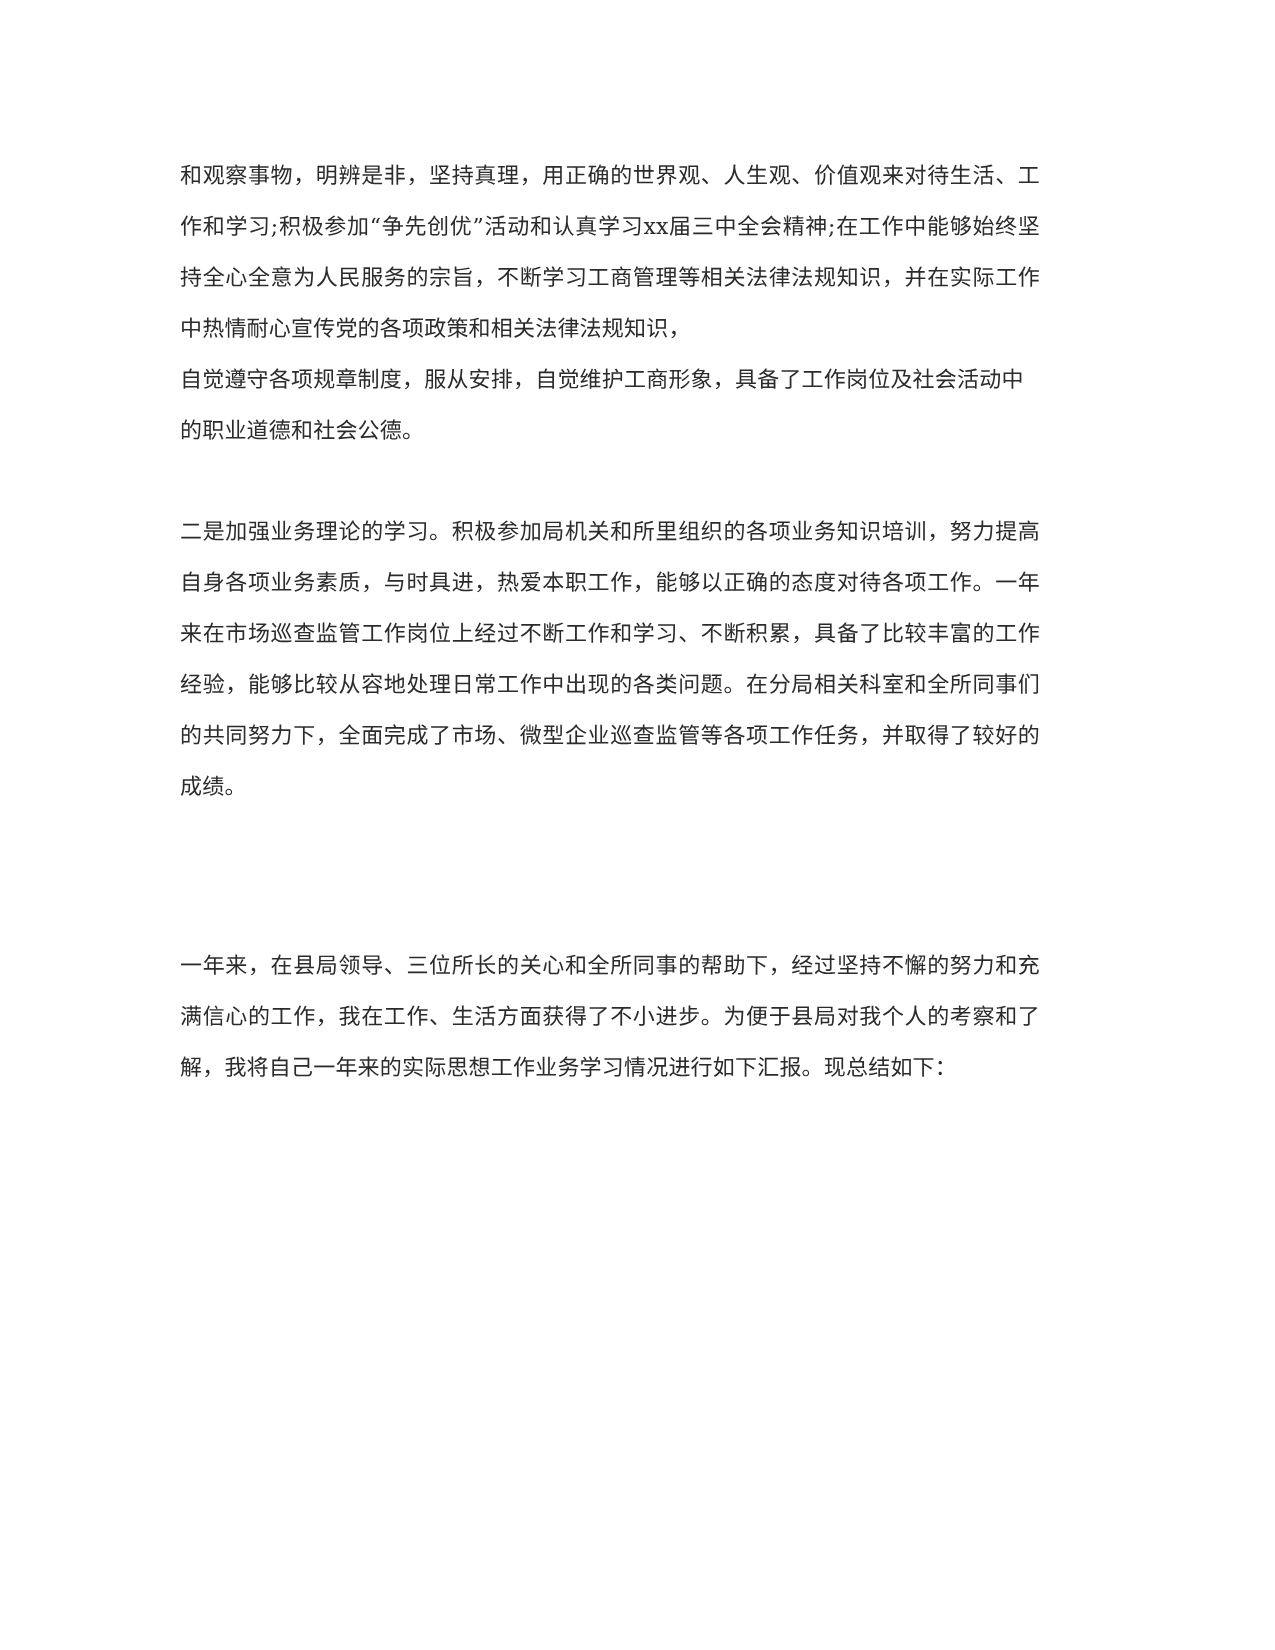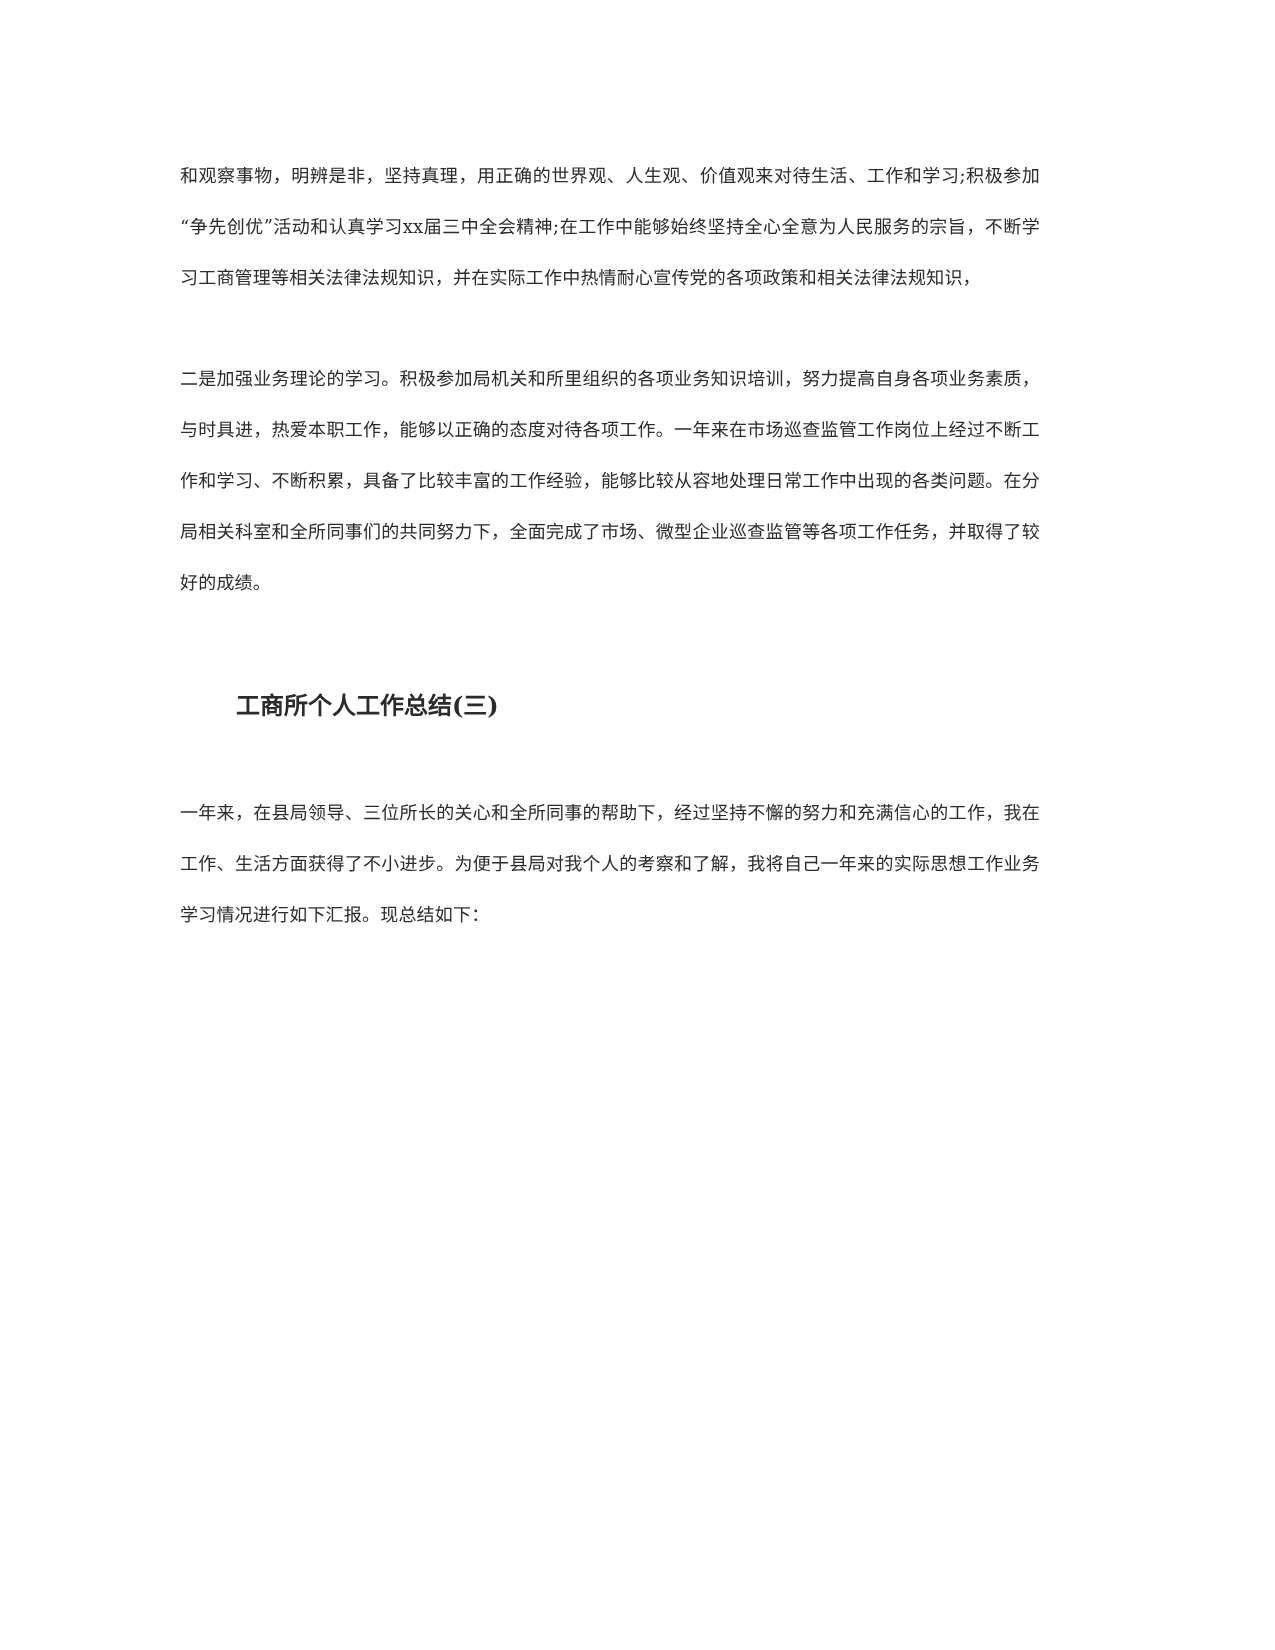--- a/index.html
+++ b/index.html
@@ -28,7 +28,7 @@
   }
   p.para {
     margin: 0 0 0 0;
-    font-size: 18px;
+    font-size: 22px;
     line-height: 51px;
     text-align: justify;
     text-justify: inter-ideograph;

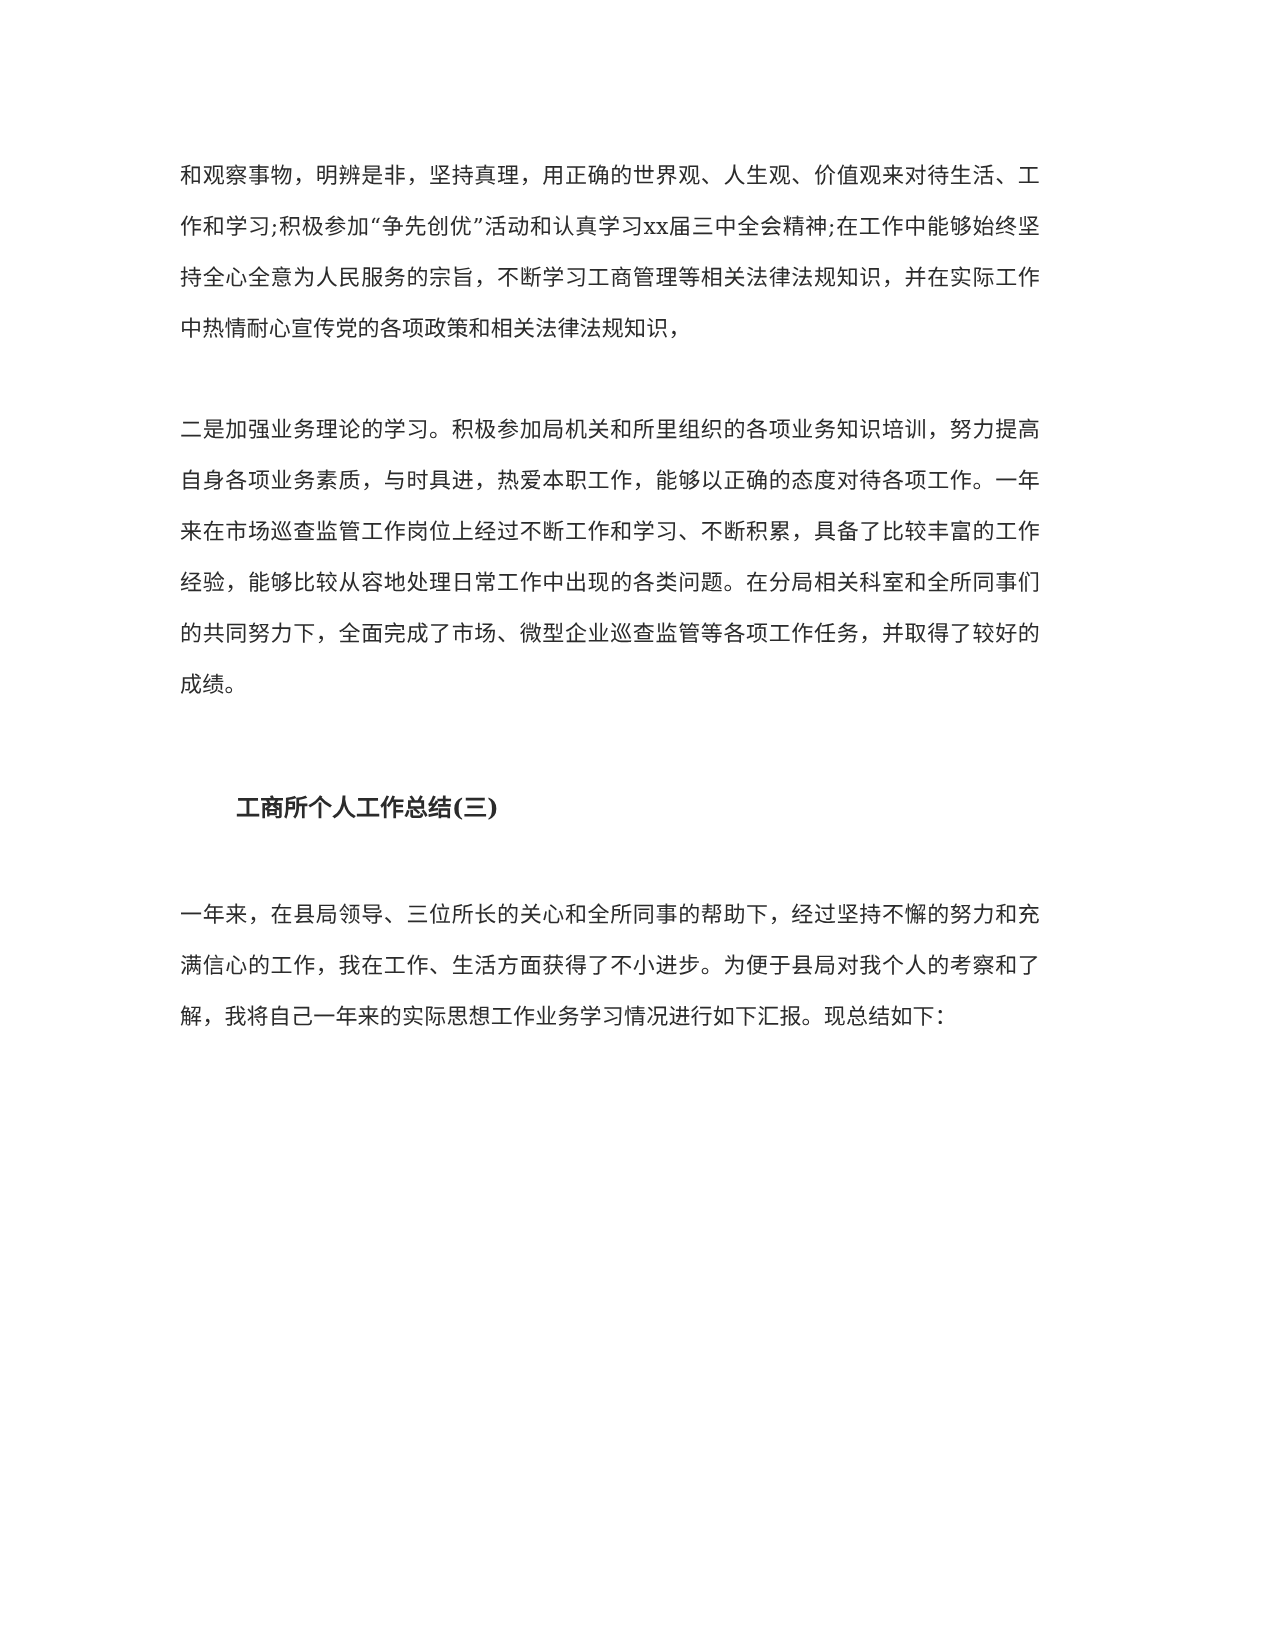--- a/index.html
+++ b/index.html
@@ -61,6 +61,7 @@
 
     <p class="para">和观察事物，明辨是非，坚持真理，用正确的世界观、人生观、价值观来对待生活、工作和学习;积极参加“争先创优”活动和认真学习xx届三中全会精神;在工作中能够始终坚持全心全意为人民服务的宗旨，不断学习工商管理等相关法律法规知识，并在实际工作中热情耐心宣传党的各项政策和相关法律法规知识，</p>
 
+    <p class="para no-justify">自觉遵守各项规章制度，服从安排，自觉维护工商形象，具备了工作岗位及社会活动中的职业道德和社会公德。</p>
 
     <div class="gap-md"></div>
 

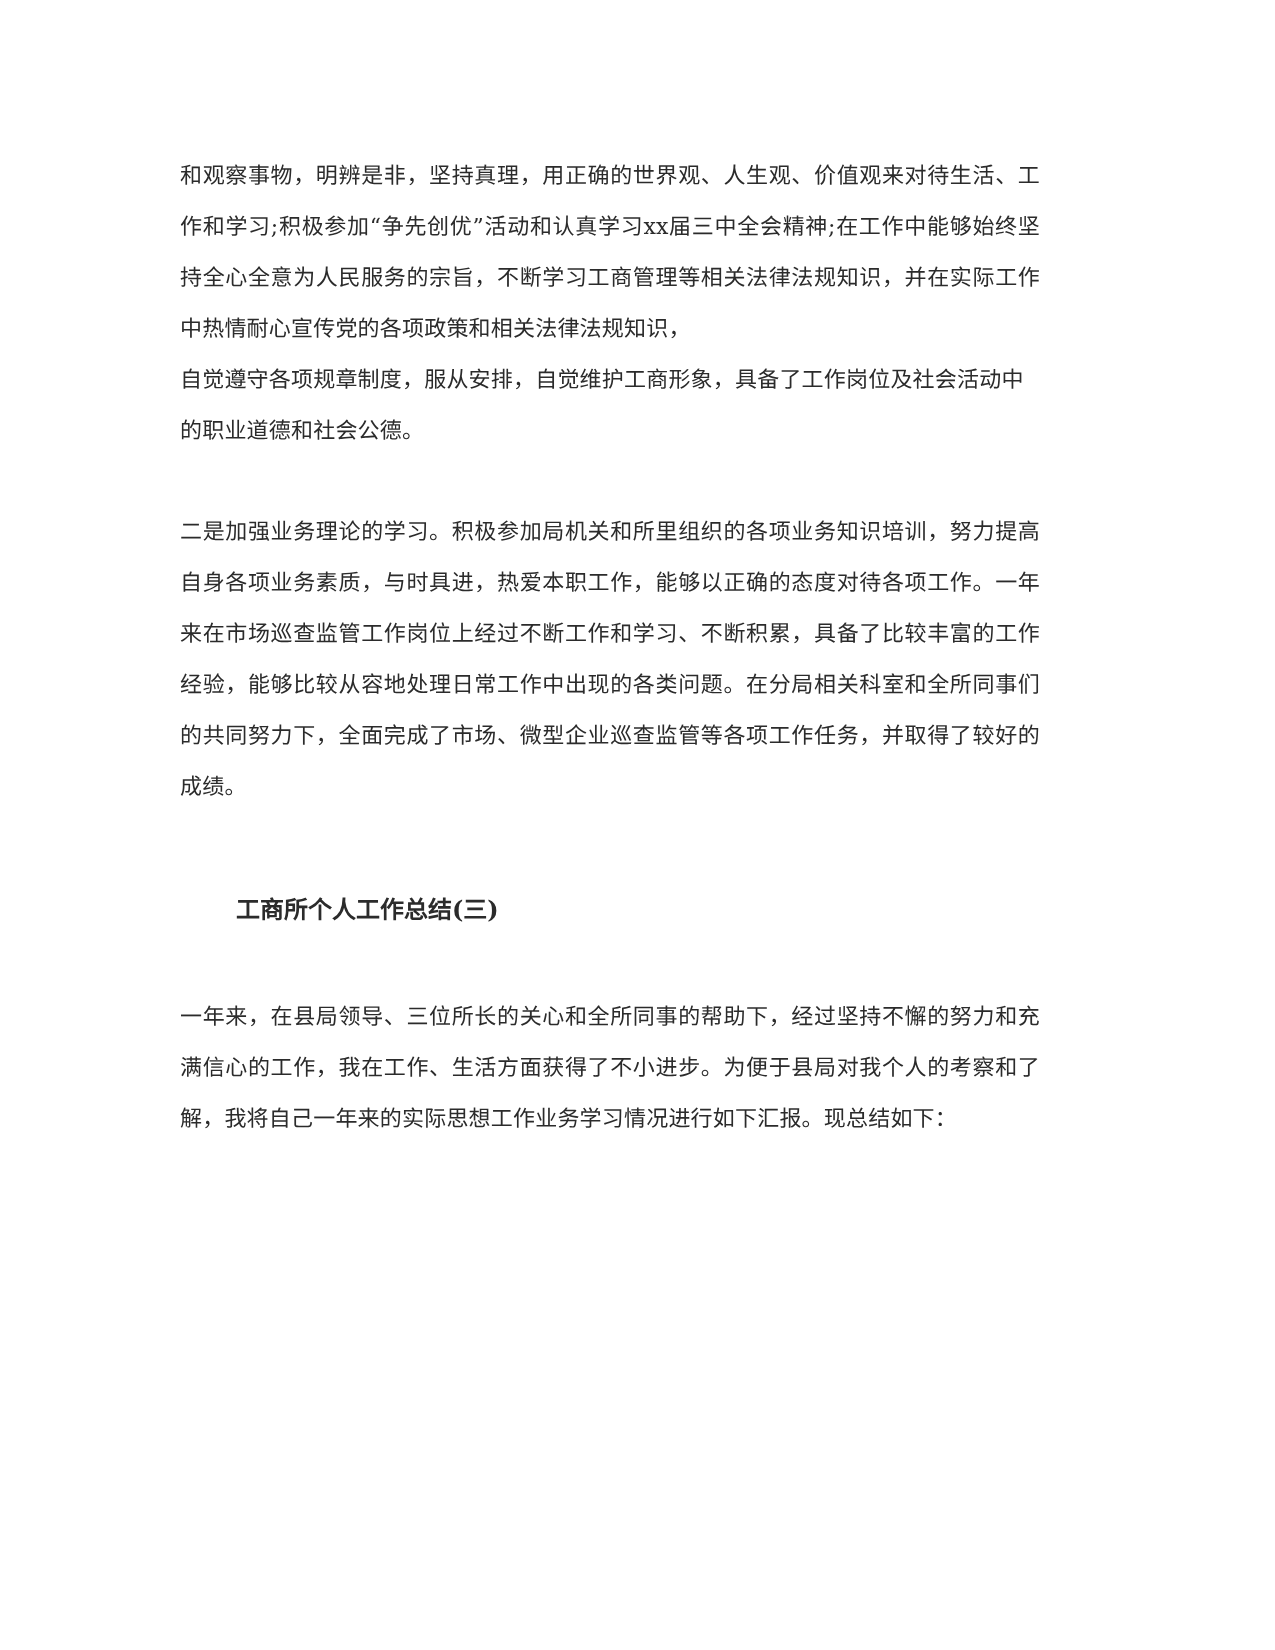--- a/index.html
+++ b/index.html
@@ -72,7 +72,6 @@
 
     <div class="gap-sm"></div>
 
-    <p class="heading-inline">工商所个人工作总结(三)</p>
 
     <div class="gap-lg"></div>
 

